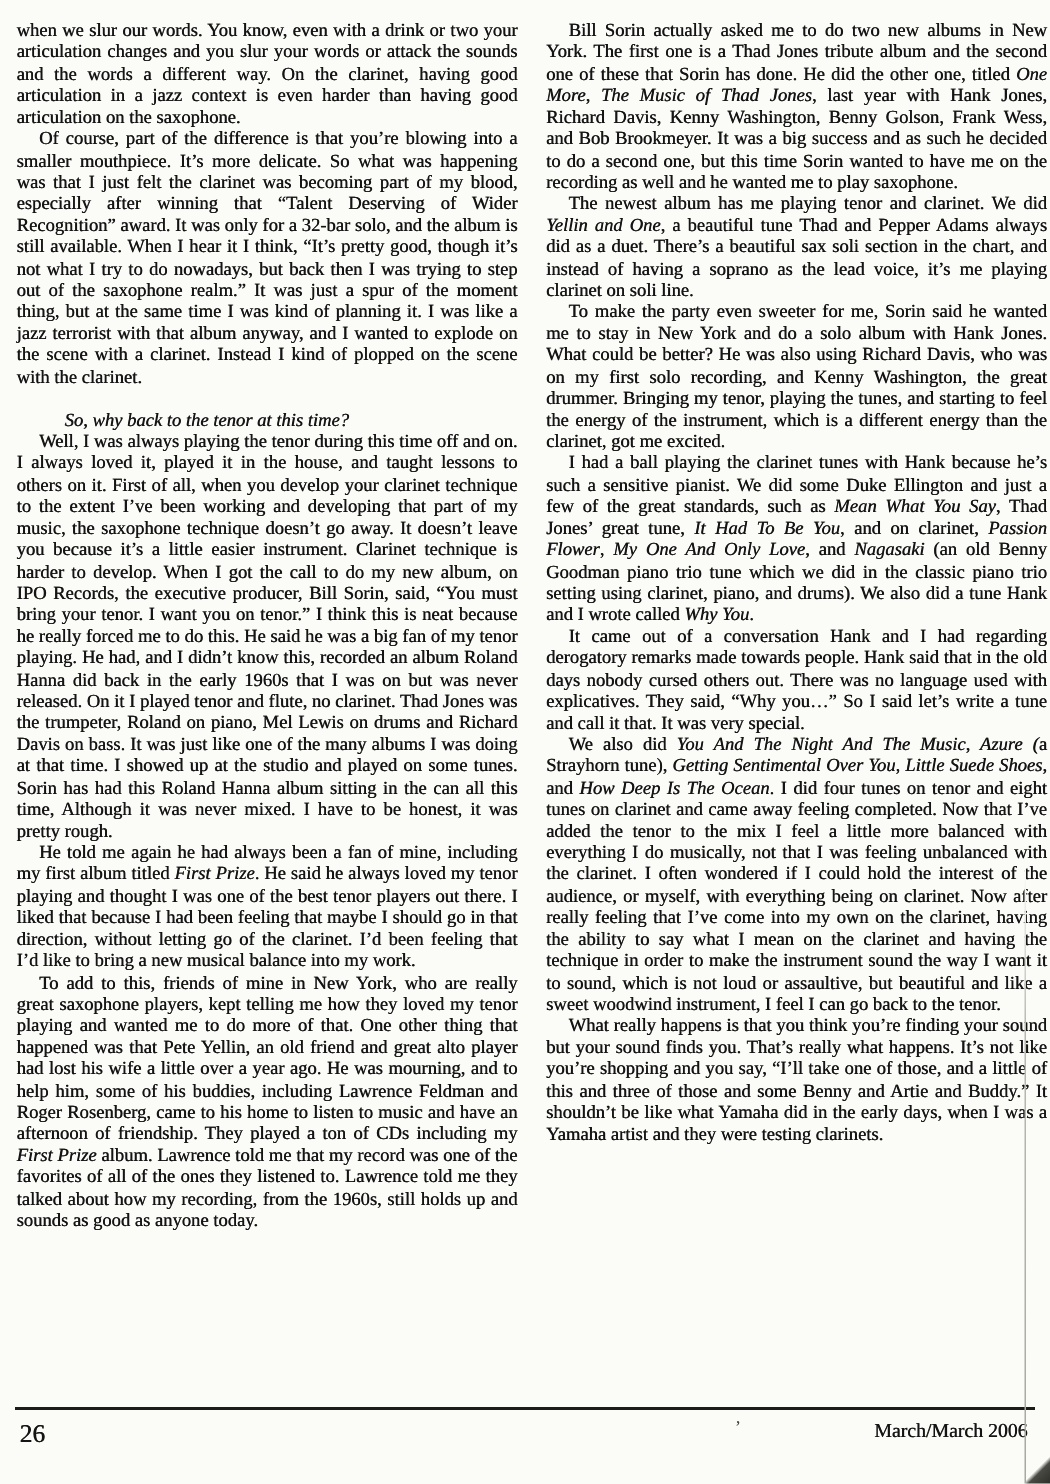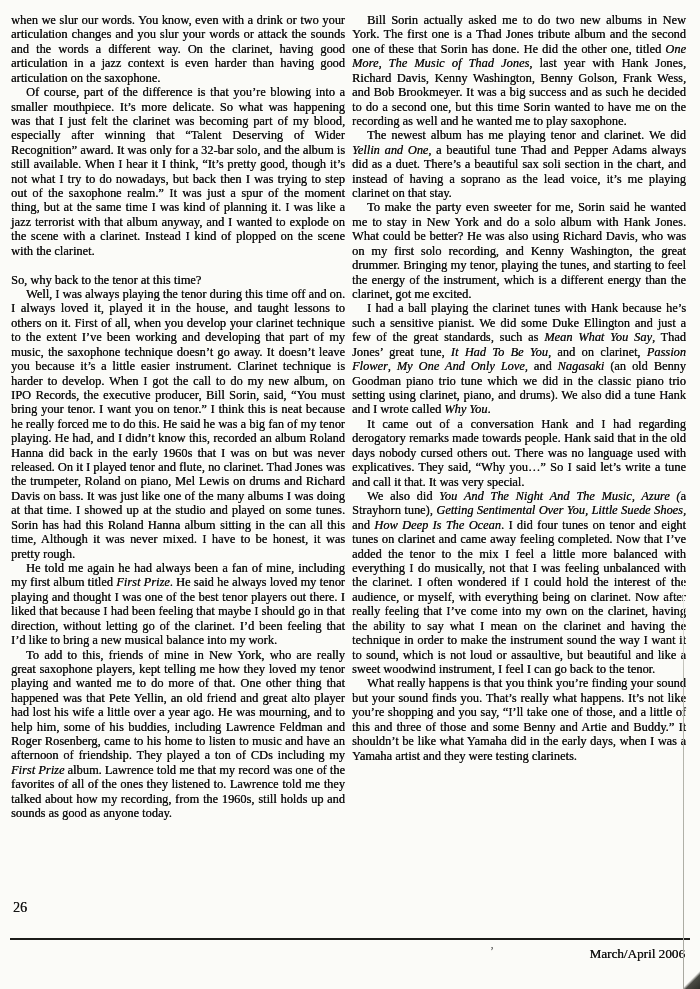--- a/index.html
+++ b/index.html
@@ -11,7 +11,7 @@
   }
   .columns{
     position:absolute;top:13px;left:11px;
-    display:flex;gap:7px;
+    display:flex;gap:19px;
   }
   .col{
     width:334px;

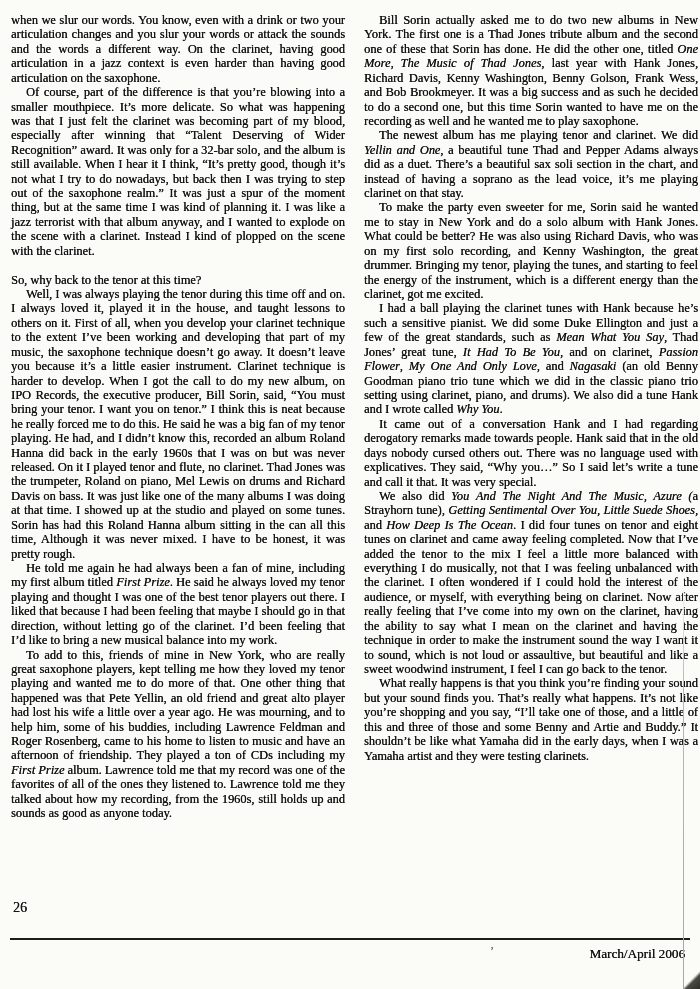--- a/index.html
+++ b/index.html
@@ -67,7 +67,7 @@
     </div>
   <div class="col">
       <p class="indent"><span>Bill Sorin actually asked me to do two new albums in New York. The first one is a Thad Jones tribute album and the second one of these that Sorin has done. He did the other one, titled </span><span class="it">One More, The Music of Thad Jones</span><span>, last year with Hank Jones, Richard Davis, Kenny Washington, Benny Golson, Frank Wess, and Bob Brookmeyer. It was a big success and as such he decided to do a second one, but this time Sorin wanted to have me on the recording as well and he wanted me to play saxophone.</span></p>
-      <p class="indent"><span>The newest album has me playing tenor and clarinet. We did </span><span class="it">Yellin and One</span><span>, a beautiful tune Thad and Pepper Adams always did as a duet. There’s a beautiful sax soli section in the chart, and instead of having a soprano as the lead voice, it’s me playing clarinet on that stay.</span></p>
+      <p class="indent"><span>The newest album has me playing tenor and clarinet. We did </span><span class="it">Yellin and One</span><span>, a beautiful tune Thad and Pepper Adams always did as a duet. There’s a beautiful sax soli section in the chart, and instead of having a soprano as the lead voice, it’s me playing clarinet on soli line.</span></p>
       <p class="indent"><span>To make the party even sweeter for me, Sorin said he wanted me to stay in New York and do a solo album with Hank Jones. What could be better? He was also using Richard Davis, who was on my first solo recording, and Kenny Washington, the great drummer. Bringing my tenor, playing the tunes, and starting to feel the energy of the instrument, which is a different energy than the clarinet, got me excited.</span></p>
       <p class="indent"><span>I had a ball playing the clarinet tunes with Hank because he’s such a sensitive pianist. We did some Duke Ellington and just a few of the great standards, such as </span><span class="it">Mean What You Say</span><span>, Thad Jones’ great tune, </span><span class="it">It Had To Be You</span><span>, and on clarinet, </span><span class="it">Passion Flower</span><span>, </span><span class="it">My One And Only Love,</span><span> and </span><span class="it">Nagasaki</span><span> (an old Benny Goodman piano trio tune which we did in the classic piano trio setting using clarinet, piano, and drums). We also did a tune Hank and I wrote called </span><span class="it">Why You</span><span>.</span></p>
       <p class="indent"><span>It came out of a conversation Hank and I had regarding derogatory remarks made towards people. Hank said that in the old days nobody cursed others out. There was no language used with explicatives. They said, “Why you…” So I said let’s write a tune and call it that. It was very special.</span></p>

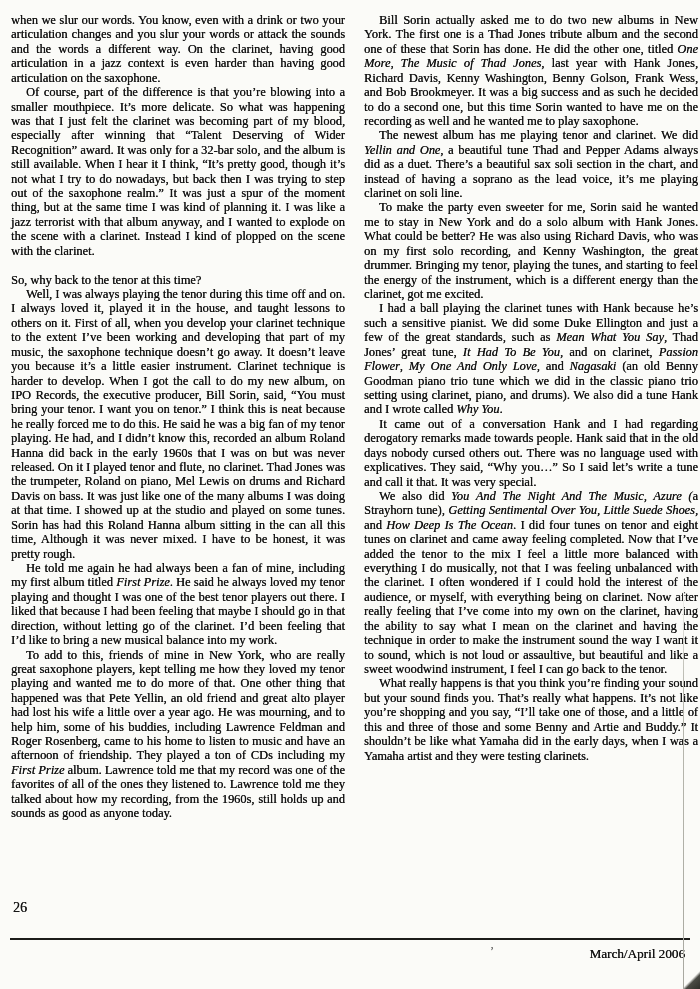--- a/index.html
+++ b/index.html
@@ -22,9 +22,11 @@
   .col p{margin:0;}
   .col p.indent{text-indent:15px;}
   .col p.question{
+    font-style:italic;
     margin-top:14.4px;
     text-indent:0;
     text-align:left;
+    margin-left:32px;
   }
   .it{font-style:italic;}
   .footer-rule{

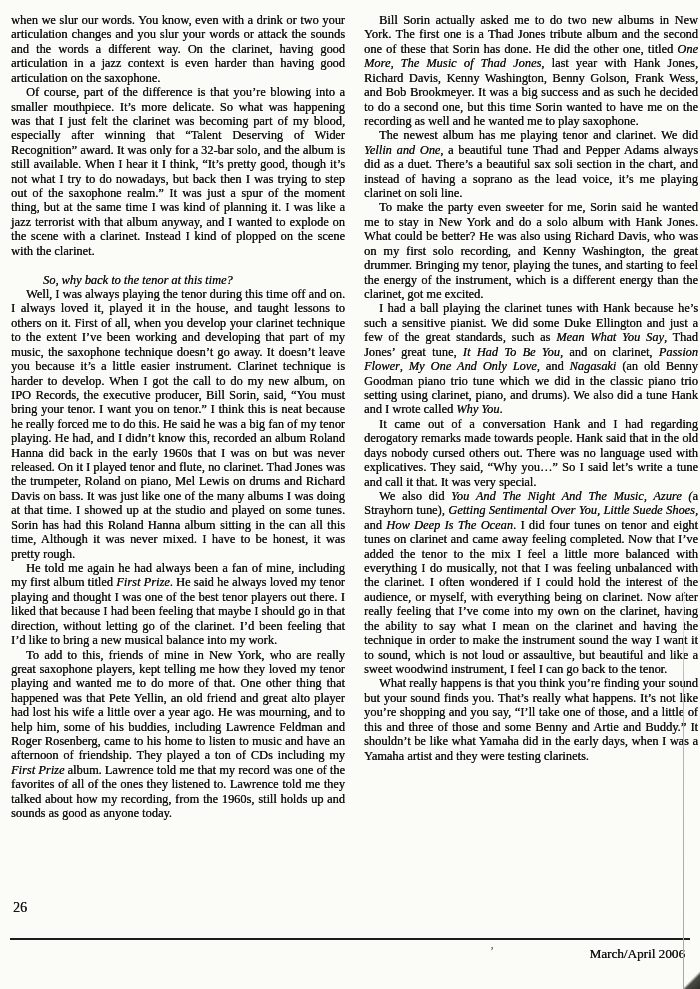--- a/index.html
+++ b/index.html
@@ -34,8 +34,8 @@
     border-top:2.6px solid #1c1c1a;
   }
   .page-number{
-    position:absolute;left:13px;top:900px;
-    font-size:14px;text-shadow:0.25px 0 0 currentColor;
+    position:absolute;left:13px;top:946px;
+    font-size:17px;text-shadow:0.25px 0 0 currentColor;
   }
   .issue-label{
     position:absolute;right:15px;top:946px;

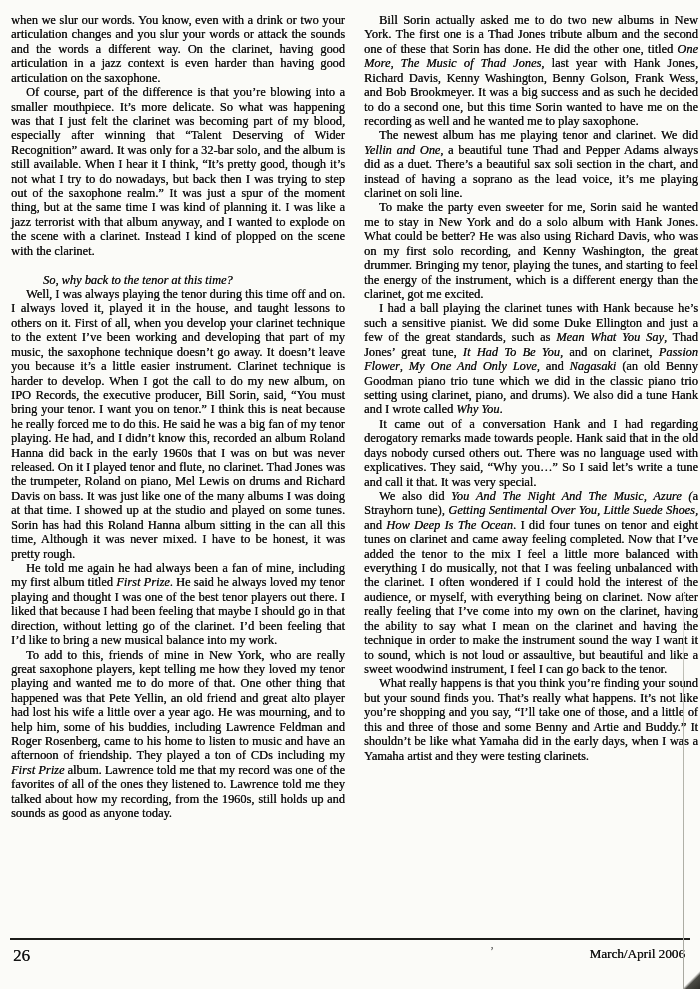--- a/index.html
+++ b/index.html
@@ -81,7 +81,7 @@
 <div class="footer-rule"></div>
 <div class="page-number">26</div>
 <div class="stray-mark">’</div>
-<div class="issue-label">March/April 2006</div>
+<div class="issue-label">March/March 2006</div>
 
 <div class="scan-edge-right"></div>
 <div class="scan-corner"></div>

